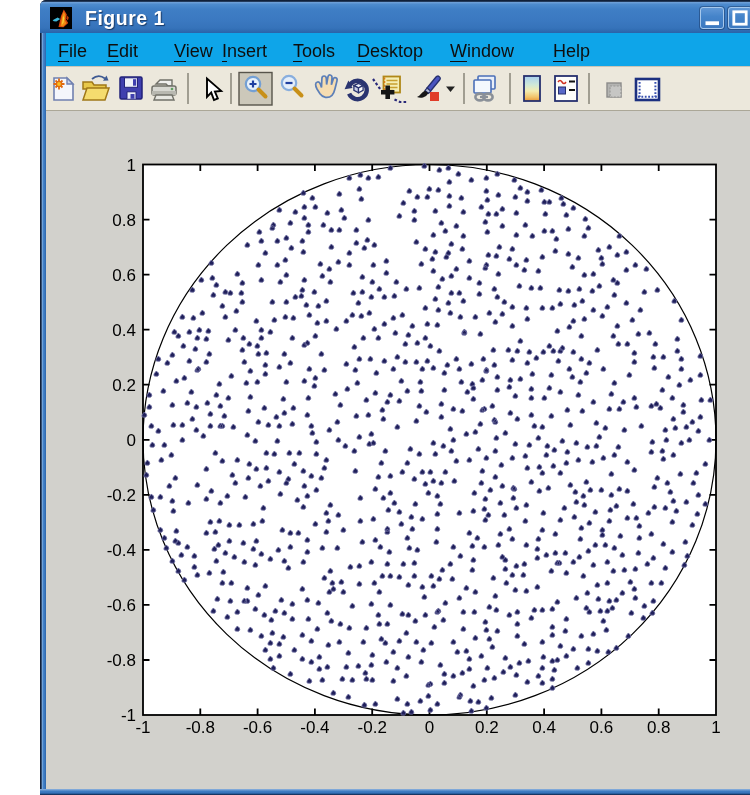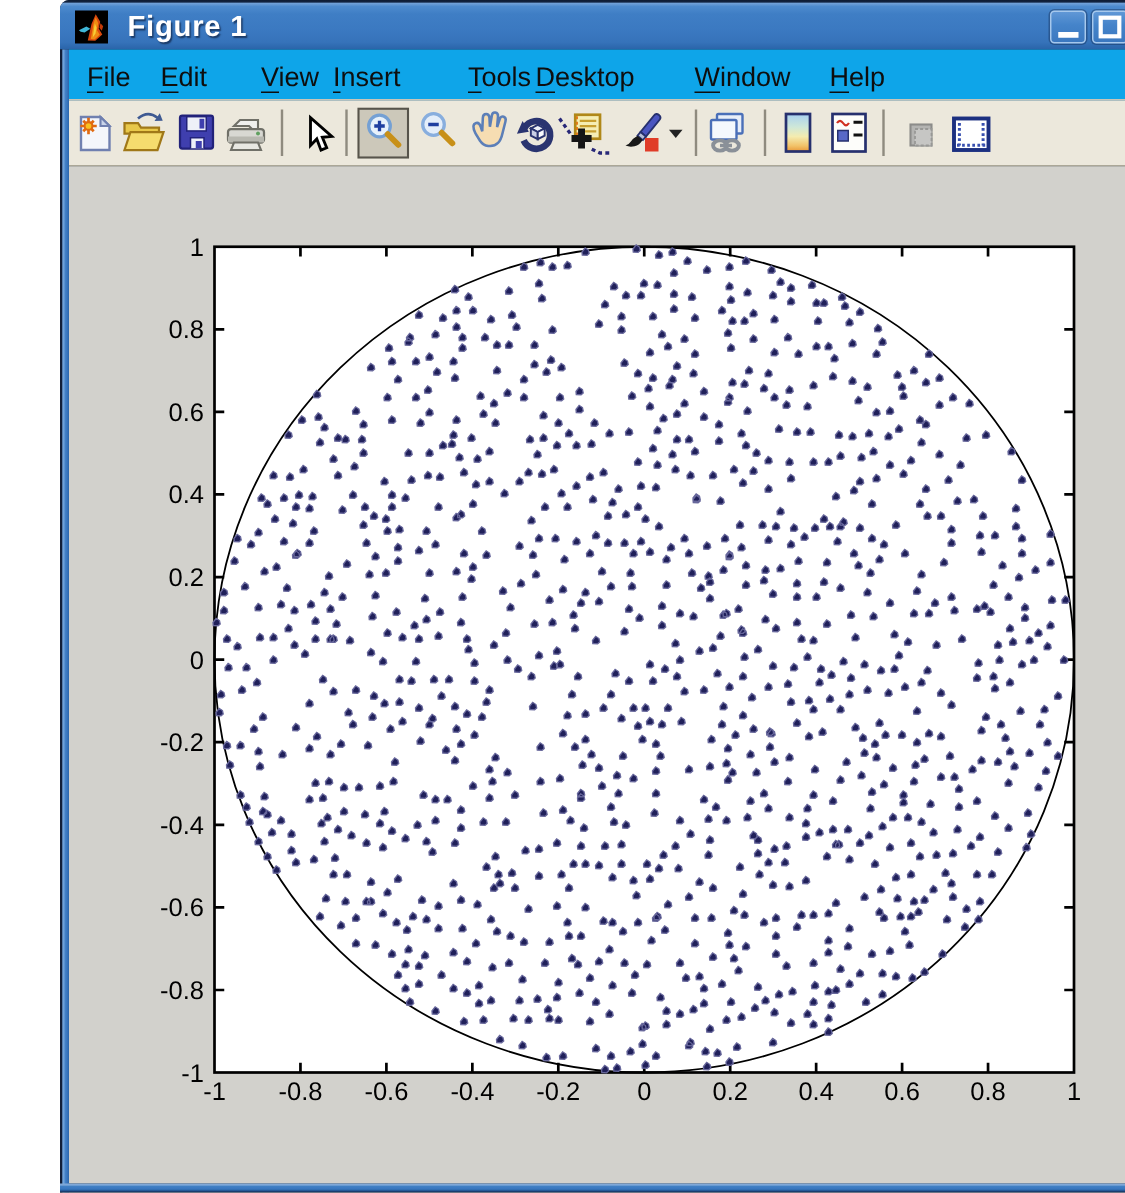--- a/index.html
+++ b/index.html
@@ -62,7 +62,7 @@
     <div class="mi" style="left:61px"><u>E</u>dit</div>
     <div class="mi" style="left:128px"><u>V</u>iew</div>
     <div class="mi" style="left:176px"><u>I</u>nsert</div>
-    <div class="mi" style="left:266px"><u>T</u>ools</div>
+    <div class="mi" style="left:247px"><u>T</u>ools</div>
     <div class="mi" style="left:311px"><u>D</u>esktop</div>
     <div class="mi" style="left:417px"><u>W</u>indow</div>
     <div class="mi" style="left:507px"><u>H</u>elp</div>

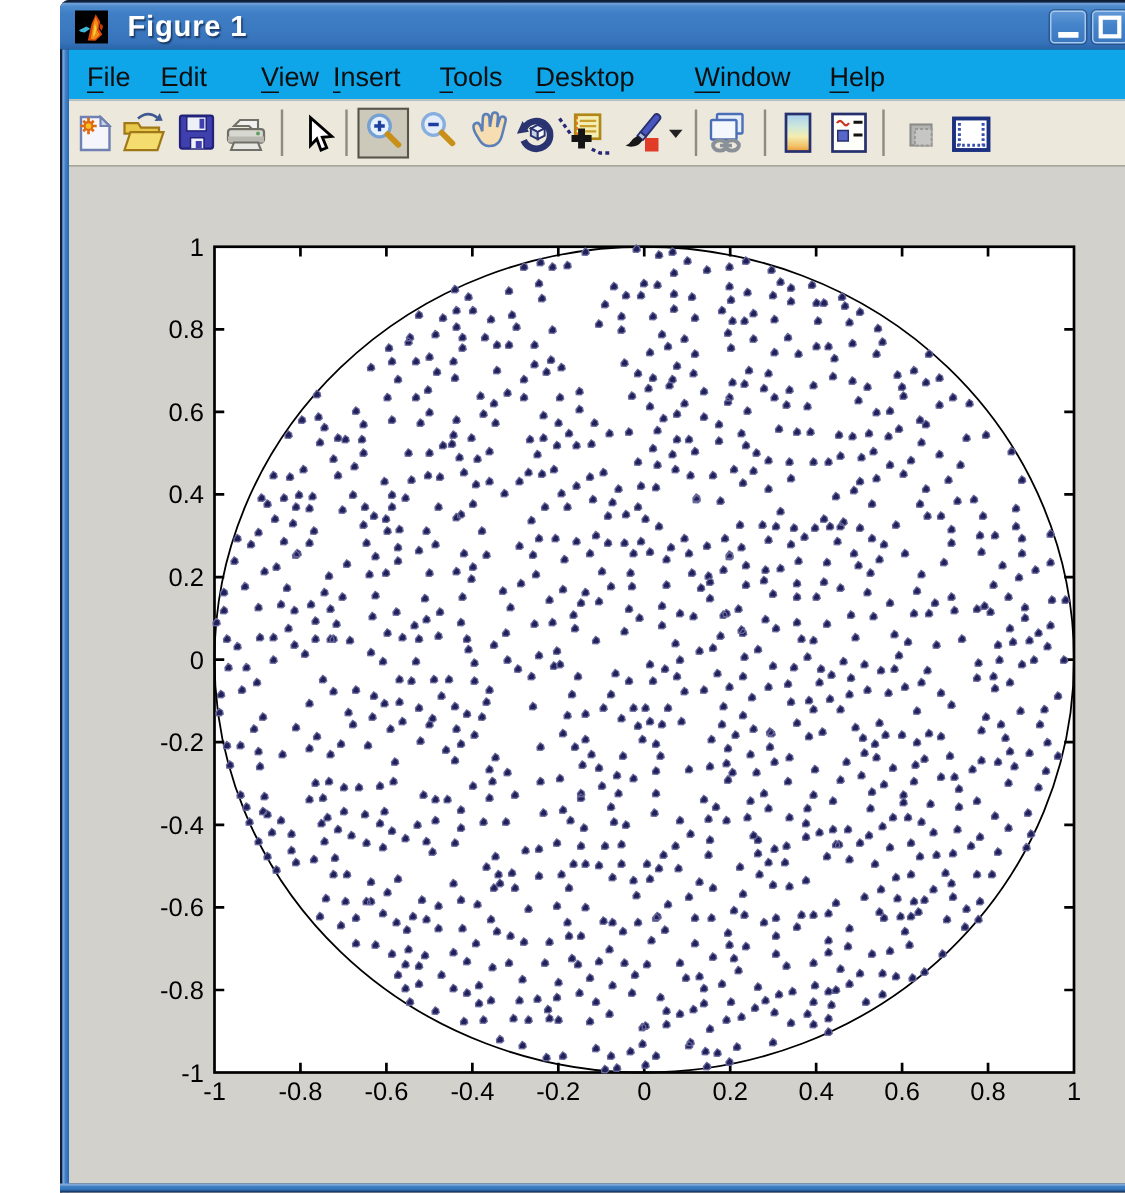--- a/index.html
+++ b/index.html
@@ -64,7 +64,7 @@
     <div class="mi" style="left:176px"><u>I</u>nsert</div>
     <div class="mi" style="left:247px"><u>T</u>ools</div>
     <div class="mi" style="left:311px"><u>D</u>esktop</div>
-    <div class="mi" style="left:417px"><u>W</u>indow</div>
+    <div class="mi" style="left:404px"><u>W</u>indow</div>
     <div class="mi" style="left:507px"><u>H</u>elp</div>
     <svg style="position:absolute;left:719px;top:12px" width="16" height="16" viewBox="0 0 16 16">
       <path d="M1.6 4.2 q3.6 -2.6 6 0.3 l2.2 -2.7 l1.6 7 l-7 0.6 l2.4 -2.4 q-2.6 -2.4 -5 -0.9 z" fill="#000"></path>

